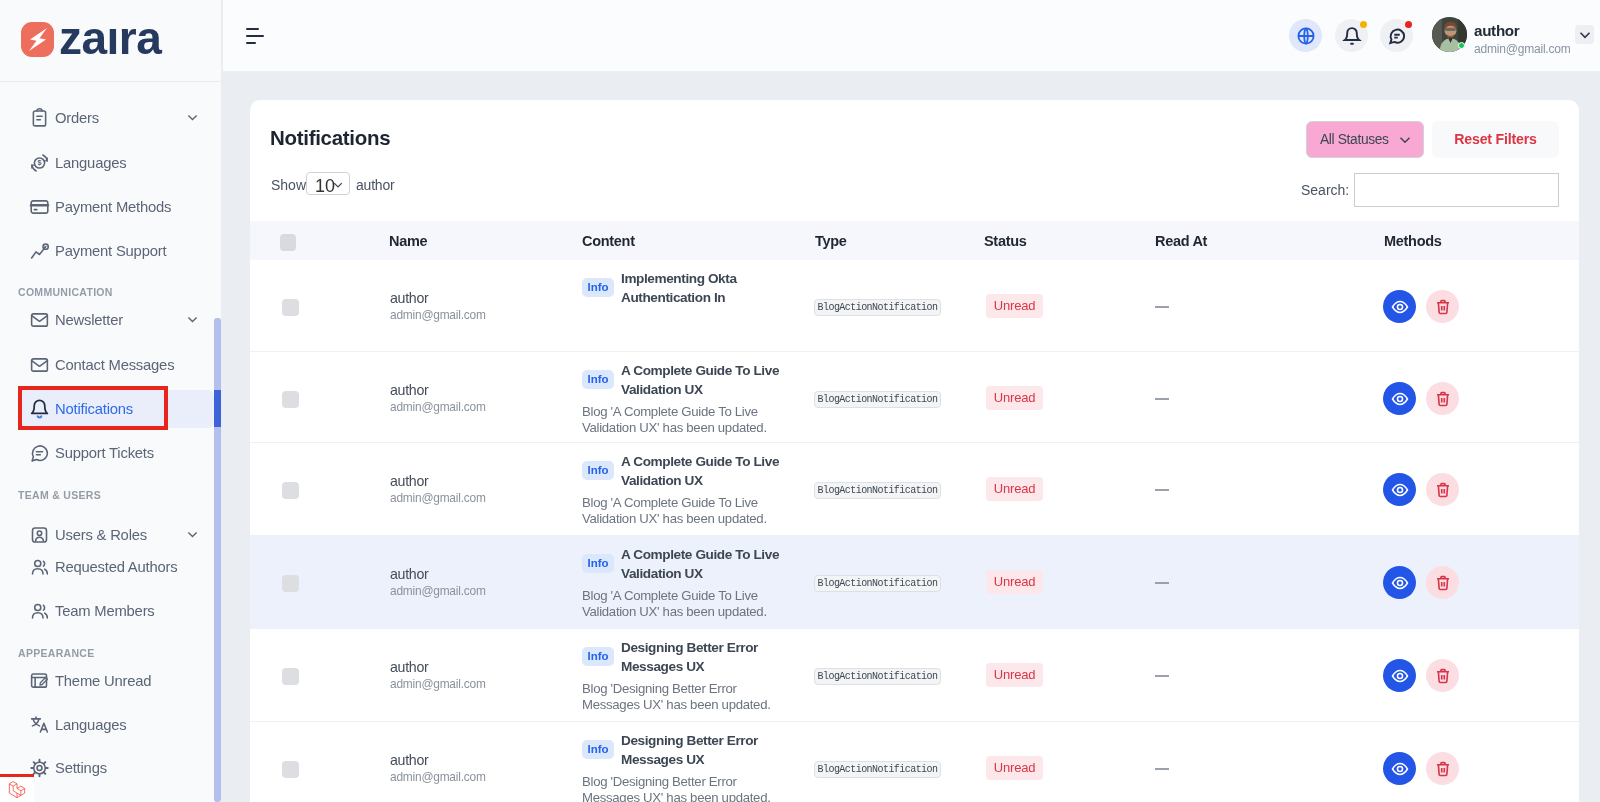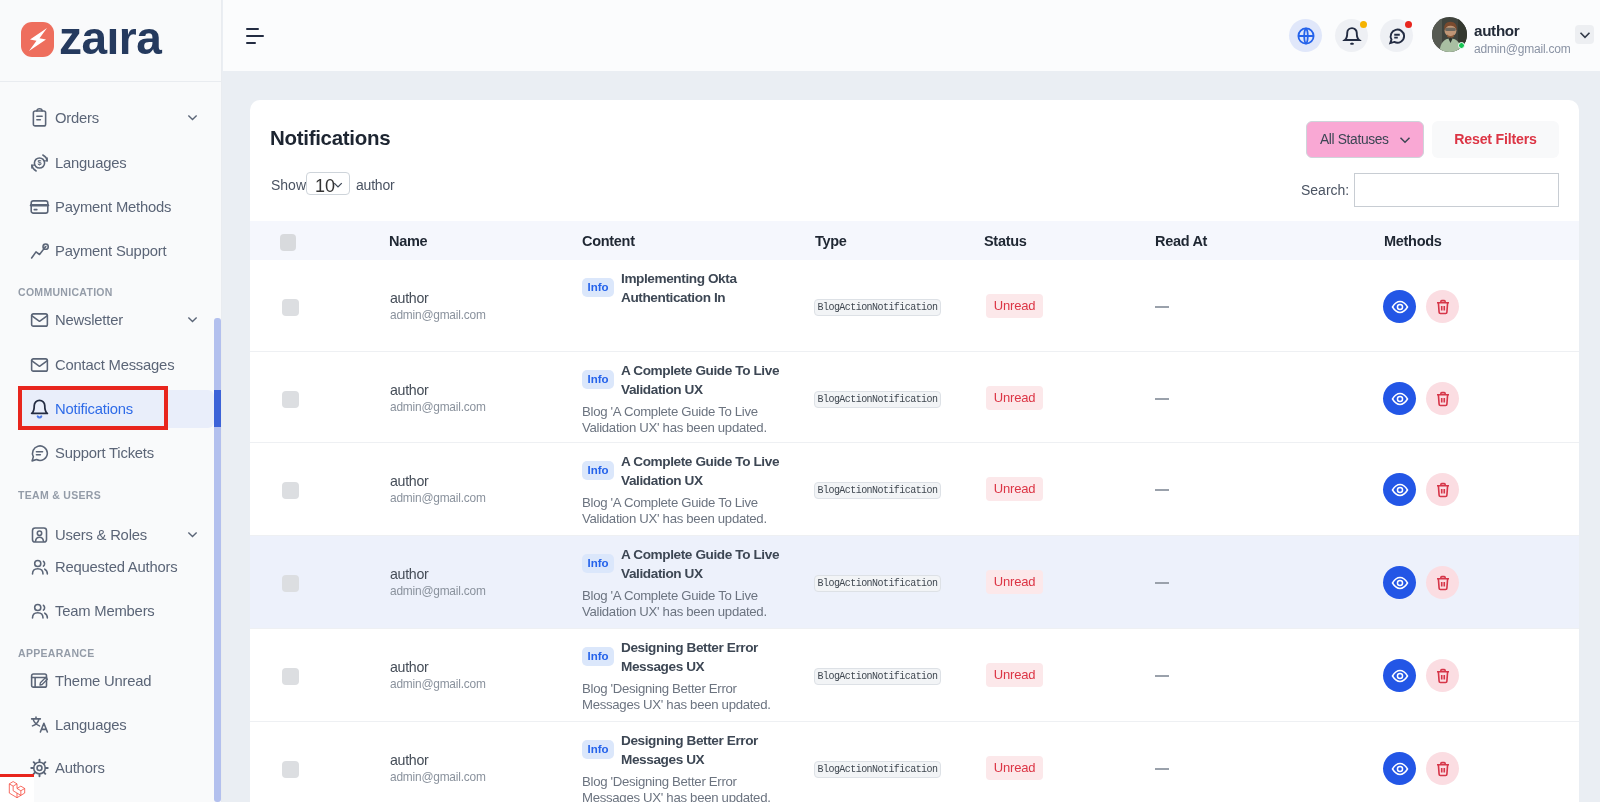--- a/index.html
+++ b/index.html
@@ -365,7 +365,7 @@
             <circle cx="12" cy="12" r="6.6"></circle>
             <path stroke-width="2.2" d="M12 2.6 V5 M12 19 V21.4 M2.6 12 H5 M19 12 H21.4 M5.35 5.35 L7.05 7.05 M16.95 16.95 L18.65 18.65 M18.65 5.35 L16.95 7.05 M7.05 16.95 L5.35 18.65"></path>
           </svg></span>
-        <span class="mi-label">Authors</span>
+        <span class="mi-label">Settings</span>
       </div>
     </div>
   <div class="side-scroll"></div>

